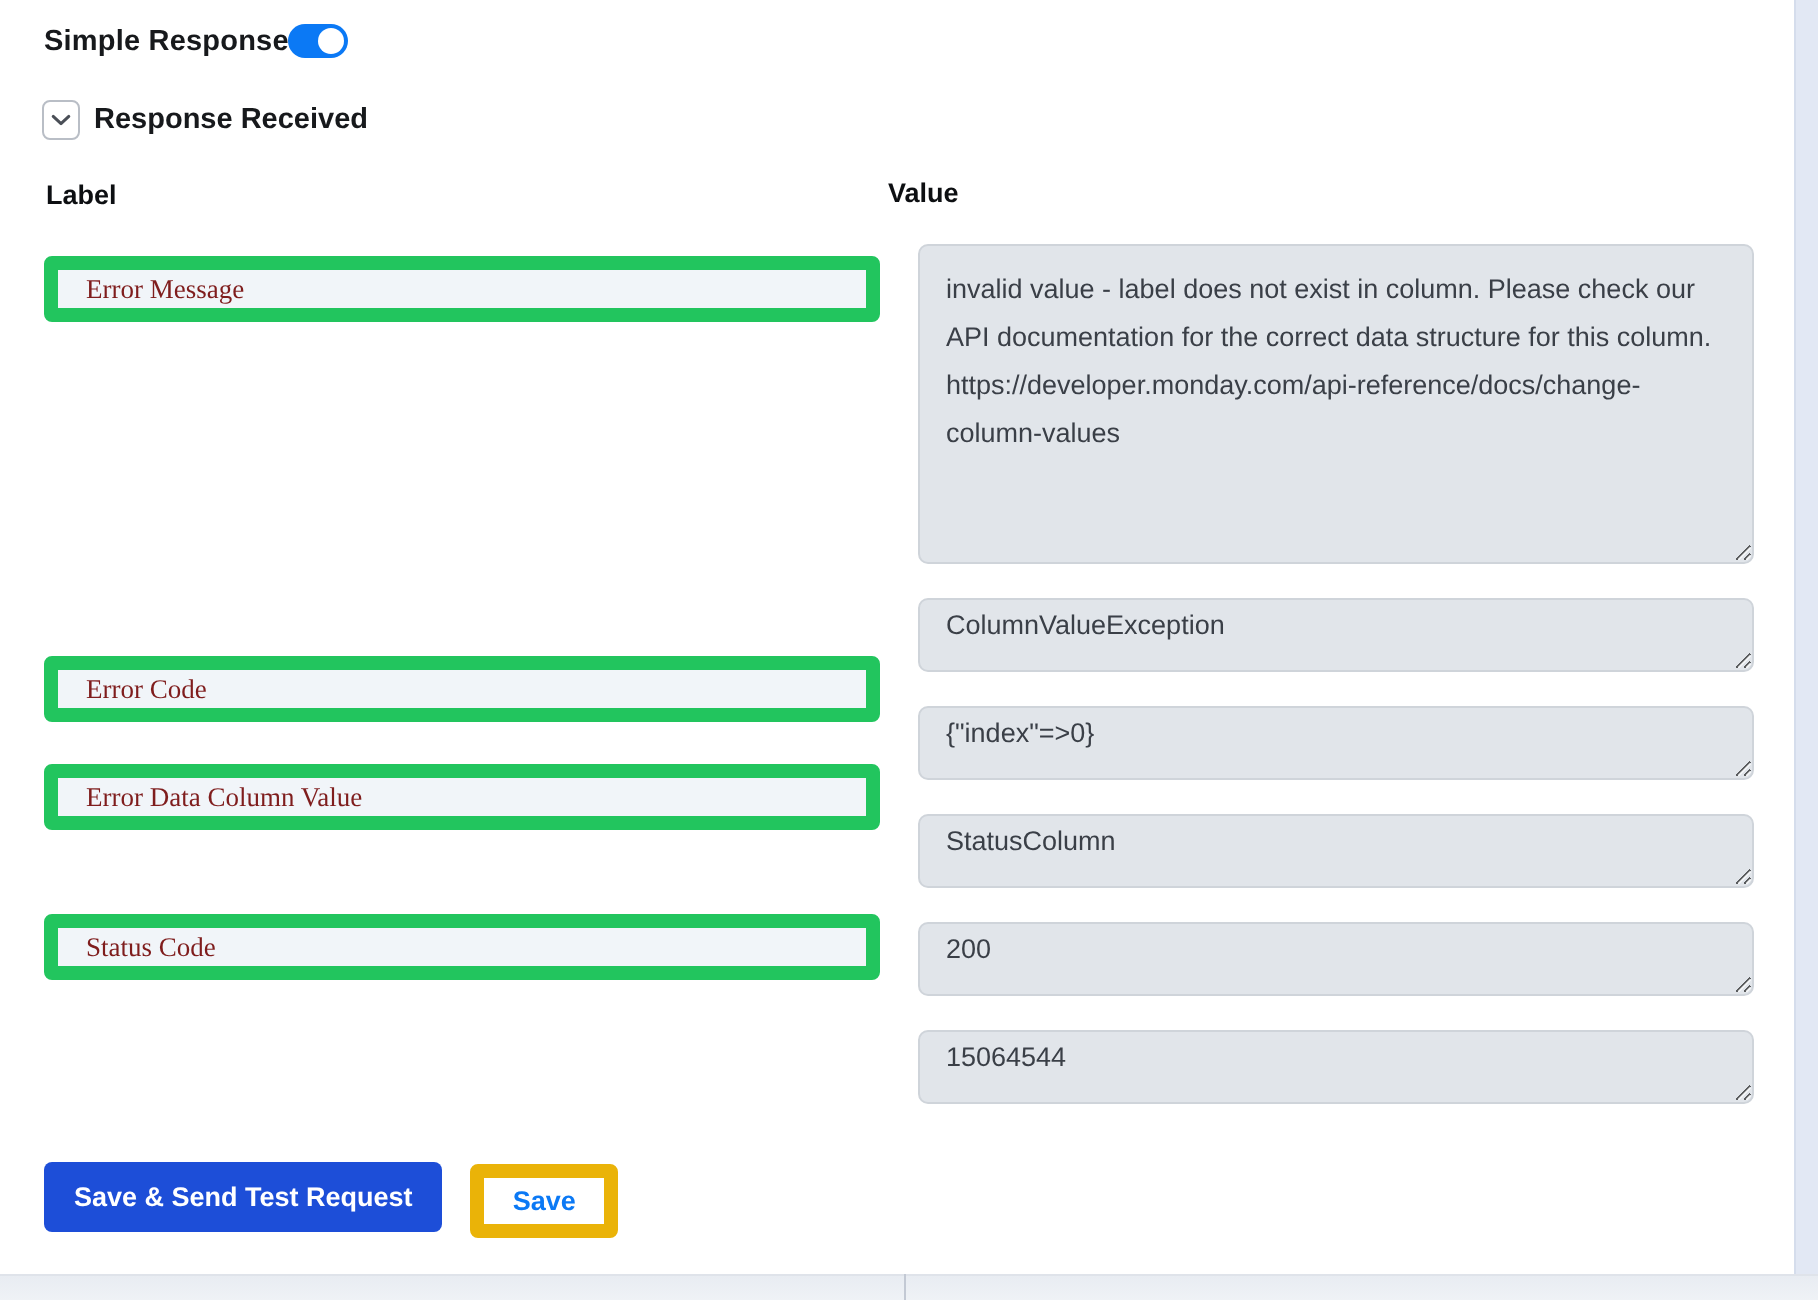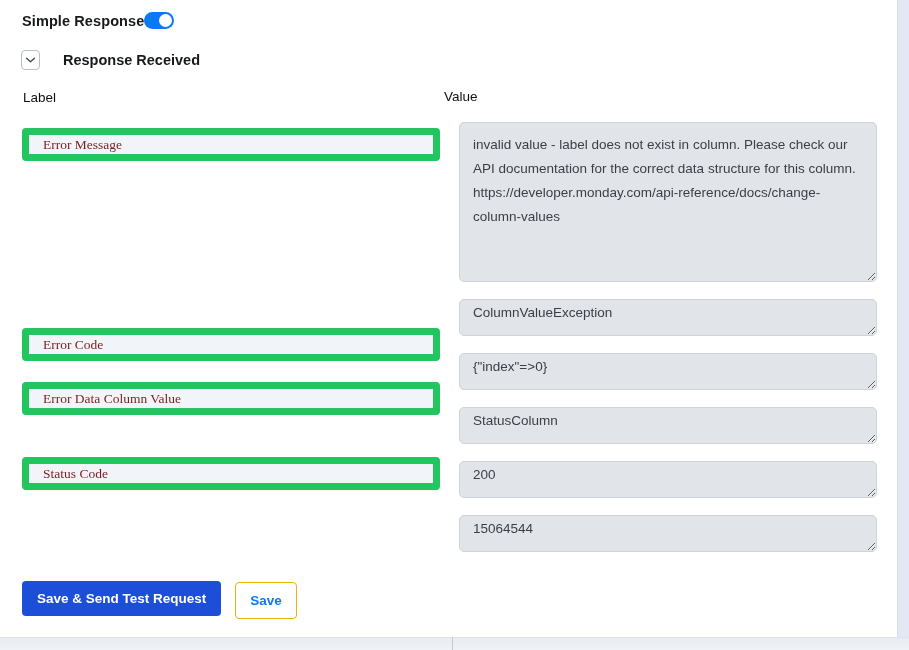--- a/index.html
+++ b/index.html
@@ -77,7 +77,7 @@
     left: 21px; top: 50px;
     display: flex;
     align-items: center;
-    gap: 23px;
+    gap: 7px;
   }
   .chev-btn {
     width: 19px; height: 20px;

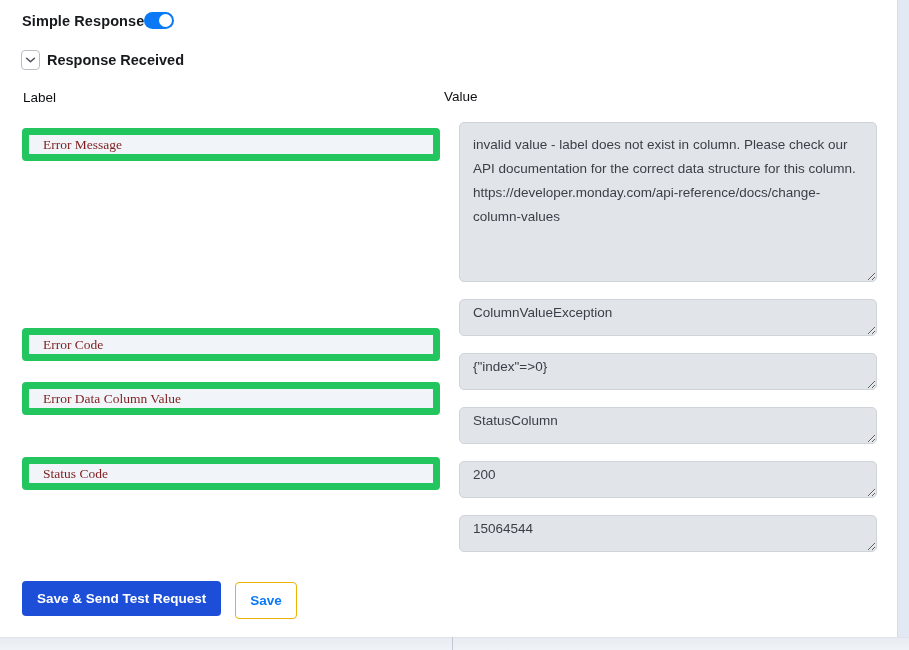--- a/index.html
+++ b/index.html
@@ -102,7 +102,7 @@
   .col-head {
     position: absolute;
     font-size: 13.5px;
-    font-weight: 400;
+    font-weight: 700;
     color: #0d0f12;
   }
   .col-head.label-head { left: 23px; top: 90px; }

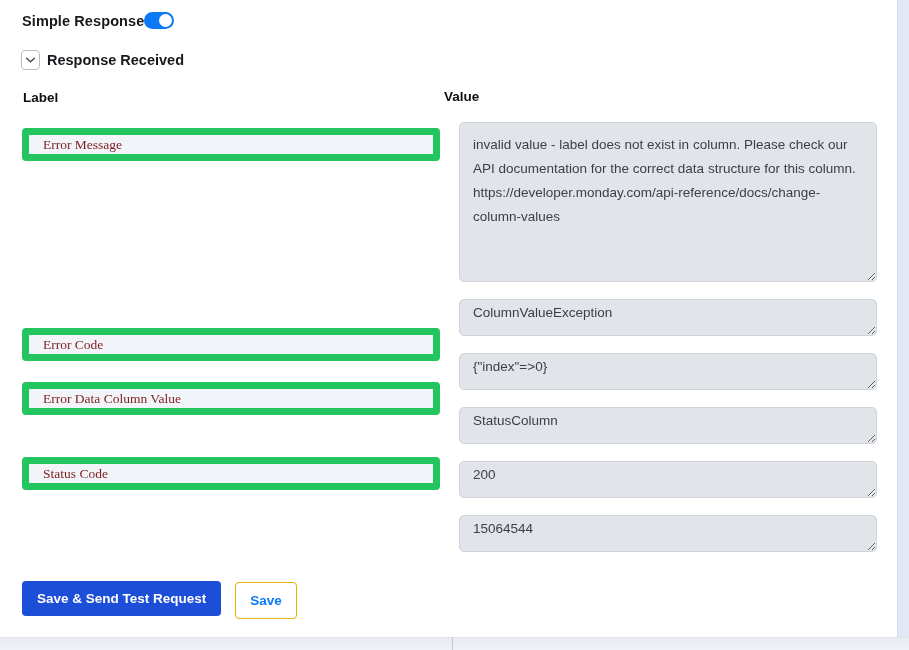--- a/index.html
+++ b/index.html
@@ -183,7 +183,7 @@
     margin-top: 1px;
     background: #ffffff;
     color: #0b79f5;
-    border: 1px solid #eab308;
+    border: 7px solid #eab308;
     border-radius: 4px;
     font-family: "Liberation Sans", sans-serif;
     font-size: 13.5px;

